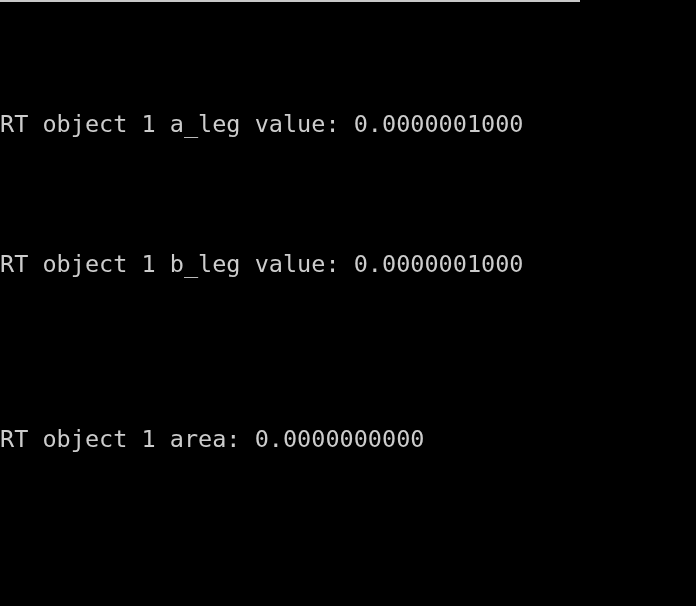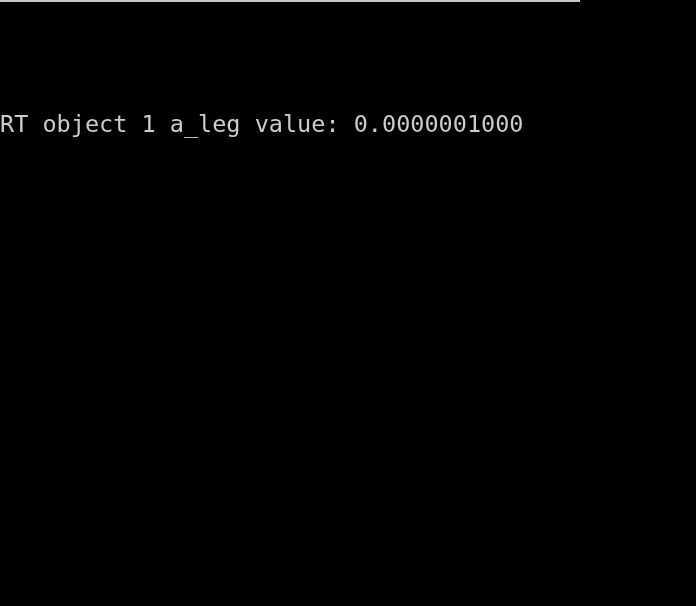--- a/index.html
+++ b/index.html
@@ -60,6 +60,7 @@
 
     <div class="console-line">RT object 1 a_leg value: 0.0000001000</div>
 
+    <div class="console-line">RT object 1 b_leg value: 0.0000001000</div>
 
 
 

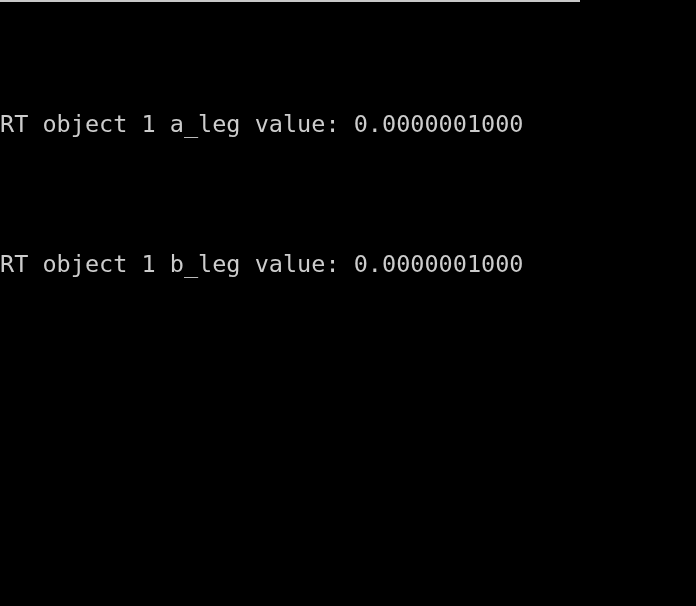--- a/index.html
+++ b/index.html
@@ -63,6 +63,7 @@
     <div class="console-line">RT object 1 b_leg value: 0.0000001000</div>
 
 
+    <div class="console-line">RT object 1 area: 0.0000000000</div>
 
     
 

